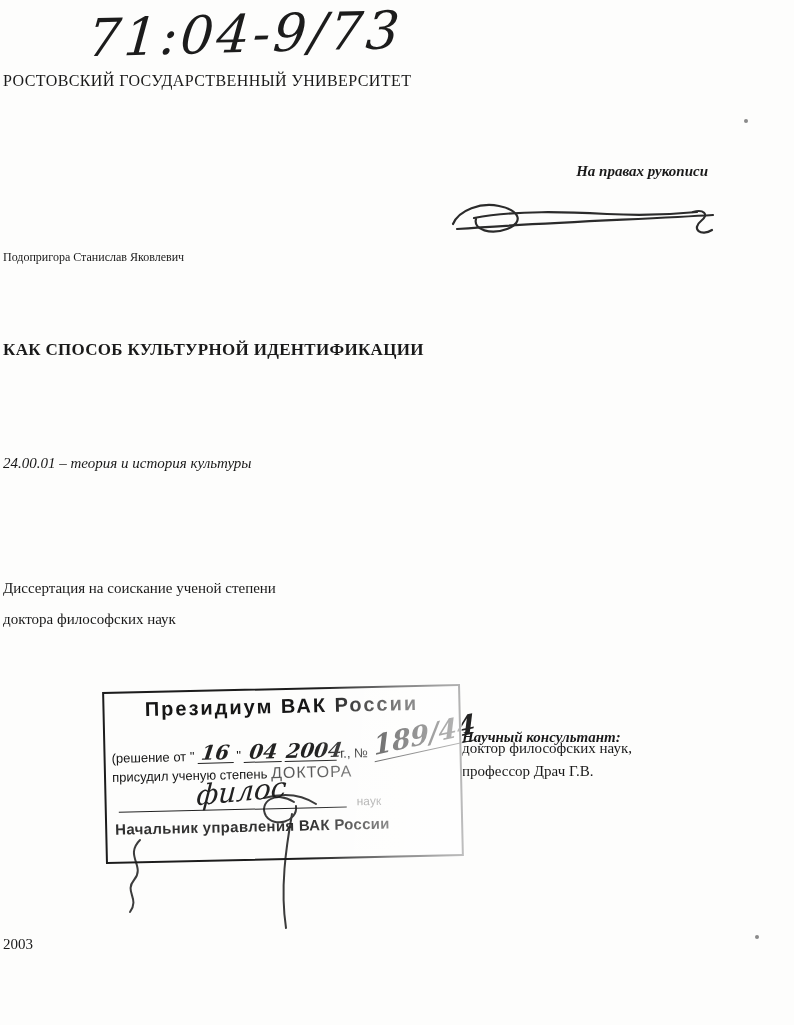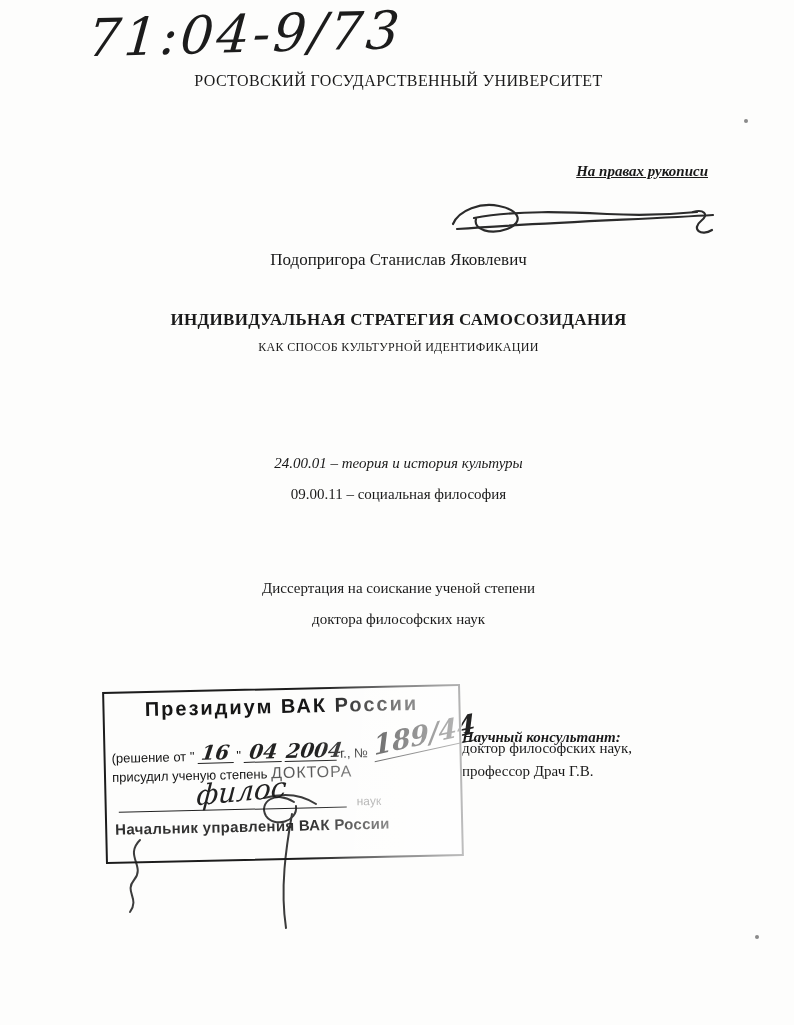--- a/index.html
+++ b/index.html
@@ -9,7 +9,7 @@
     background:#fdfdfc; overflow:hidden; color:#1a1a1a;
     font-family:"Liberation Serif", serif;
   }
-  .center { position:absolute; left:3px; right:0; text-align:center; }
+  .center { position:absolute; left:3px; right:0; }
 
   
   .hw {

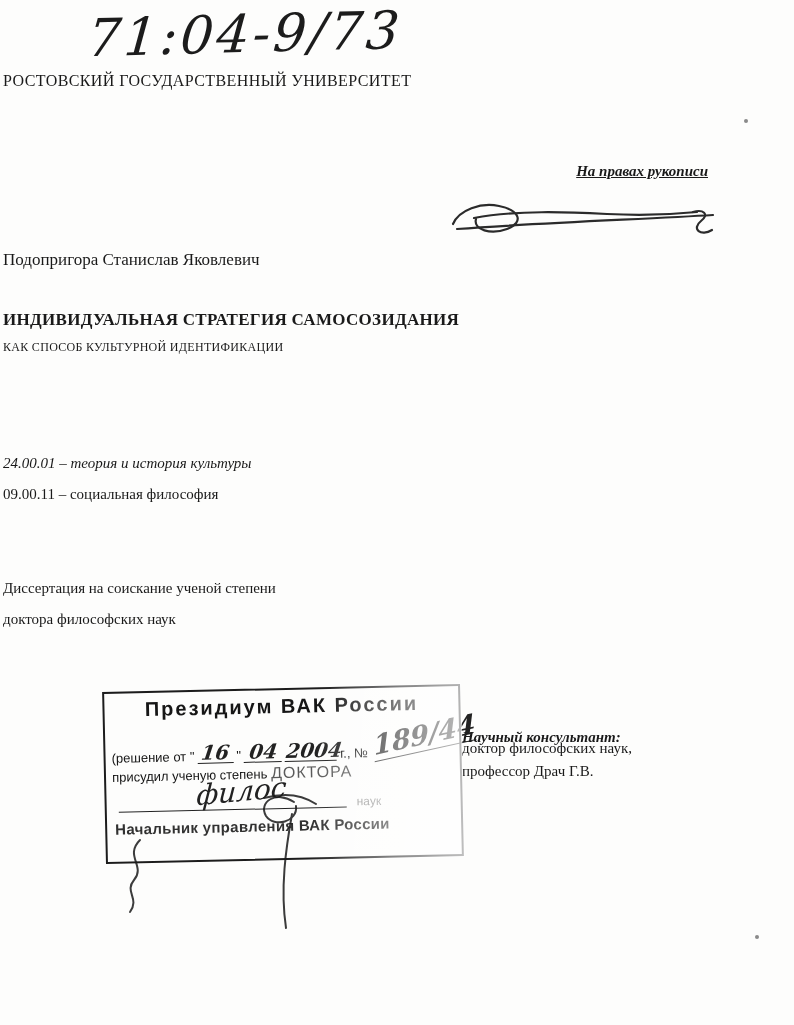--- a/index.html
+++ b/index.html
@@ -24,7 +24,7 @@
   }
 
   .university { top:72px; font-size:16px; letter-spacing:.4px; }
-  .manuscript { position:absolute; right:86px; top:163px; font-size:15px; font-style:italic; font-weight:bold;text-decoration:underline; }
+  .manuscript { position:absolute; right:86px; top:163px; font-size:15px; font-style:italic; font-weight:bold; }
 
   .signature, .flourish { position:absolute; z-index:5; }
 

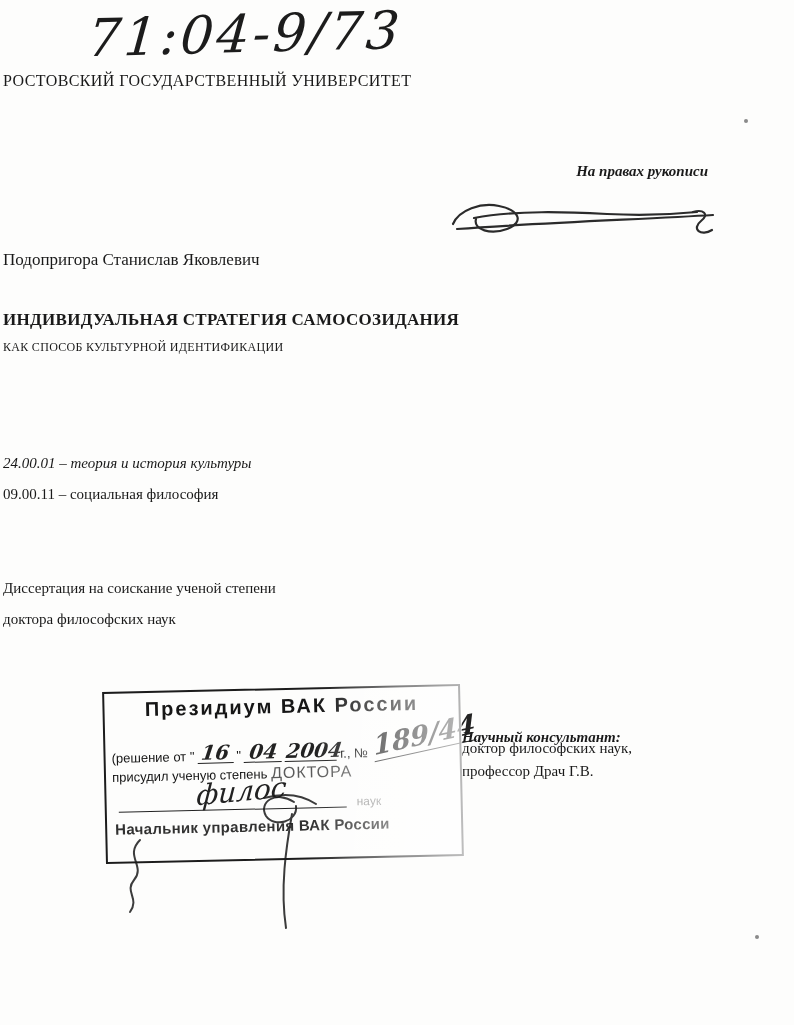--- a/index.html
+++ b/index.html
@@ -28,7 +28,7 @@
 
   .signature, .flourish { position:absolute; z-index:5; }
 
-  .author { top:250px; font-size:17px; }
+  .author { top:250px; font-size:12px; }
   .title1 { top:310px; font-size:17px; font-weight:bold; letter-spacing:.3px; }
   .title2 { top:340px; font-size:12px; font-weight:normal; letter-spacing:.3px; }
   .spec1 { top:455px; font-size:15px;font-style:italic; }

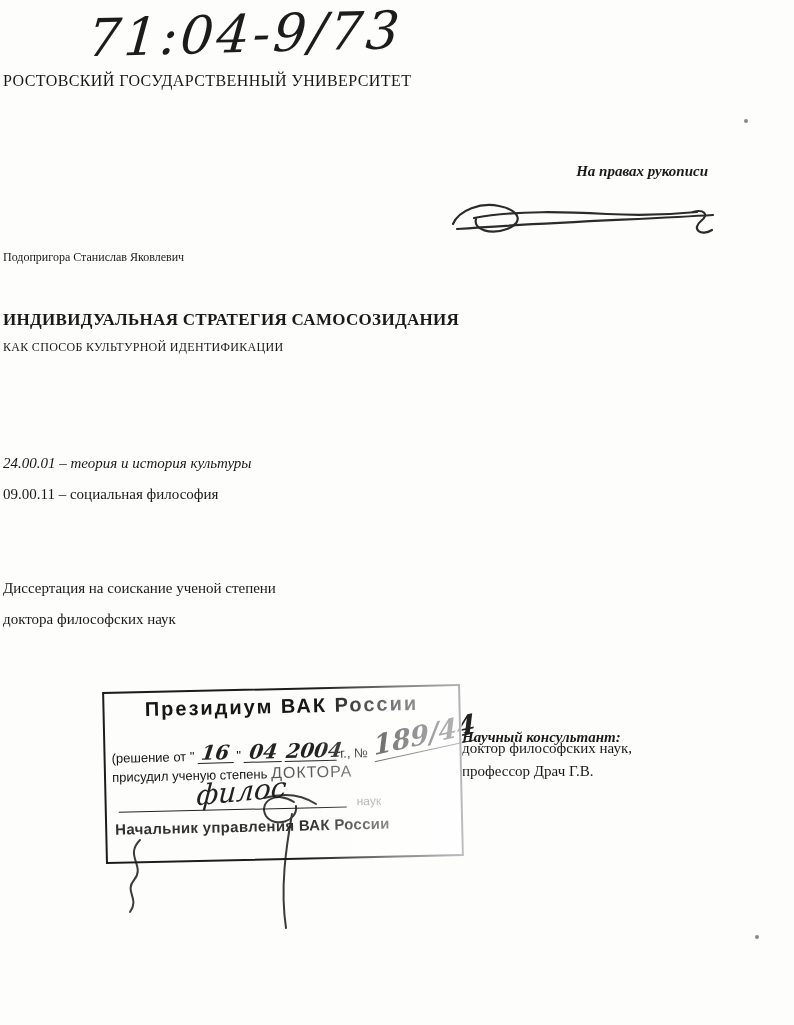--- a/index.html
+++ b/index.html
@@ -107,7 +107,6 @@
 
   <div class="center author">Подопригора Станислав Яковлевич</div>
 
-  <div class="center title1">ИНДИВИДУАЛЬНАЯ СТРАТЕГИЯ САМОСОЗИДАНИЯ</div>
   <div class="center title2">КАК СПОСОБ КУЛЬТУРНОЙ ИДЕНТИФИКАЦИИ</div>
 
   <div class="center spec1">24.00.01 – теория и история культуры</div>

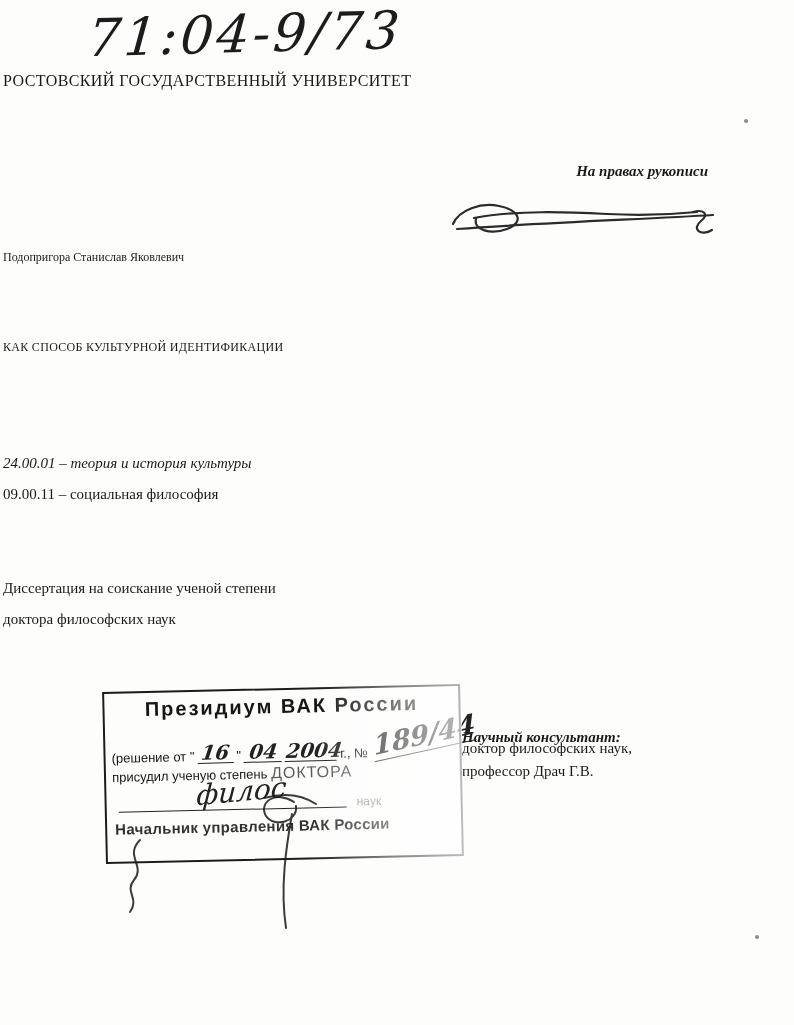--- a/index.html
+++ b/index.html
@@ -30,7 +30,7 @@
 
   .author { top:250px; font-size:12px; }
   .title1 { top:310px; font-size:17px; font-weight:bold; letter-spacing:.3px; }
-  .title2 { top:340px; font-size:12px; font-weight:normal; letter-spacing:.3px; }
+  .title2 { top:340px; font-size:17px; font-weight:bold; letter-spacing:.3px; }
   .spec1 { top:455px; font-size:15px;font-style:italic; }
   .spec2 { top:486px; font-size:15px; }
   .diss1 { top:580px; font-size:15px; }

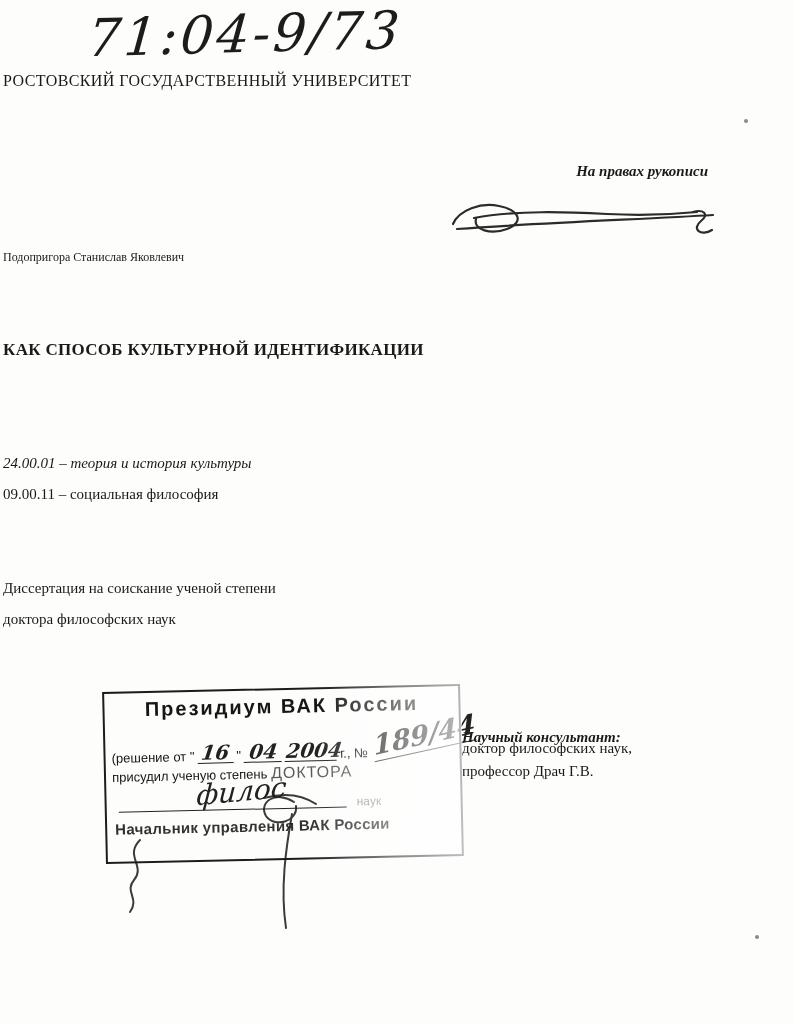--- a/index.html
+++ b/index.html
@@ -110,7 +110,6 @@
   <div class="center title2">КАК СПОСОБ КУЛЬТУРНОЙ ИДЕНТИФИКАЦИИ</div>
 
   <div class="center spec1">24.00.01 – теория и история культуры</div>
-  <div class="center spec2">09.00.11 – социальная философия</div>
 
   <div class="center diss1">Диссертация на соискание ученой степени</div>
   <div class="center diss2">доктора философских наук</div>

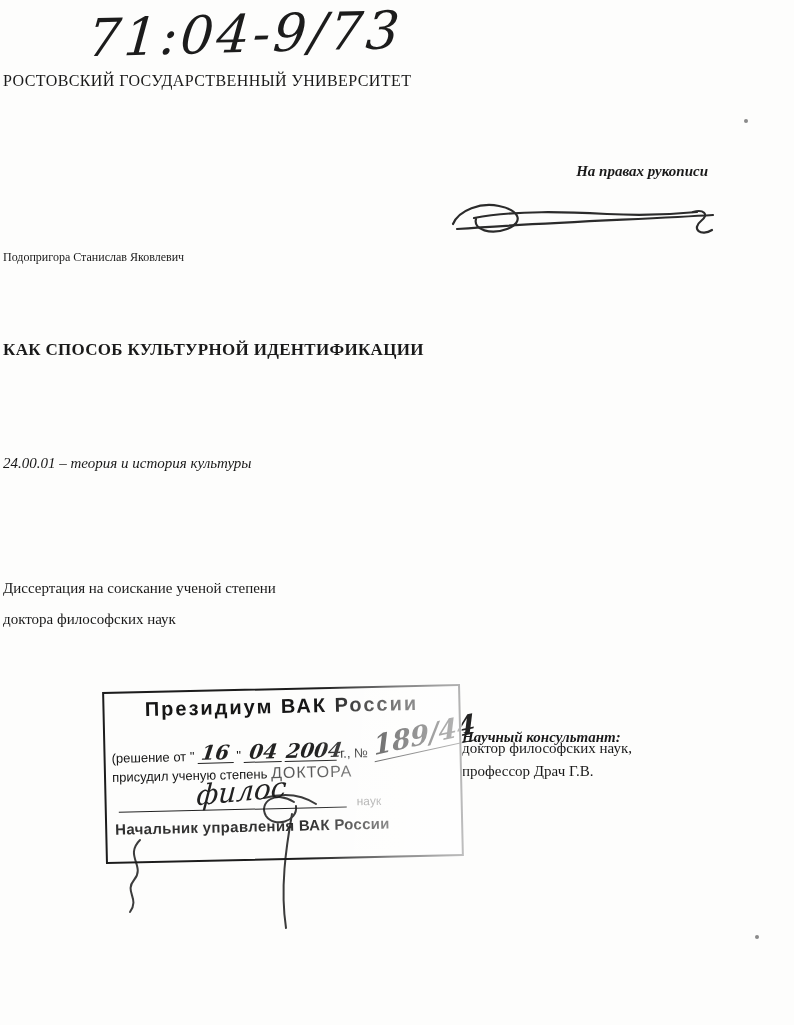--- a/index.html
+++ b/index.html
@@ -155,6 +155,7 @@
   <div class="consultant-line1">доктор философских наук,</div>
   <div class="consultant-line2">профессор Драч Г.В.</div>
 
+  <div class="center pubyear">2003</div>
 
   <div class="speck" style="left:744px; top:119px;"></div>
   <div class="speck" style="left:755px; top:935px;"></div>

